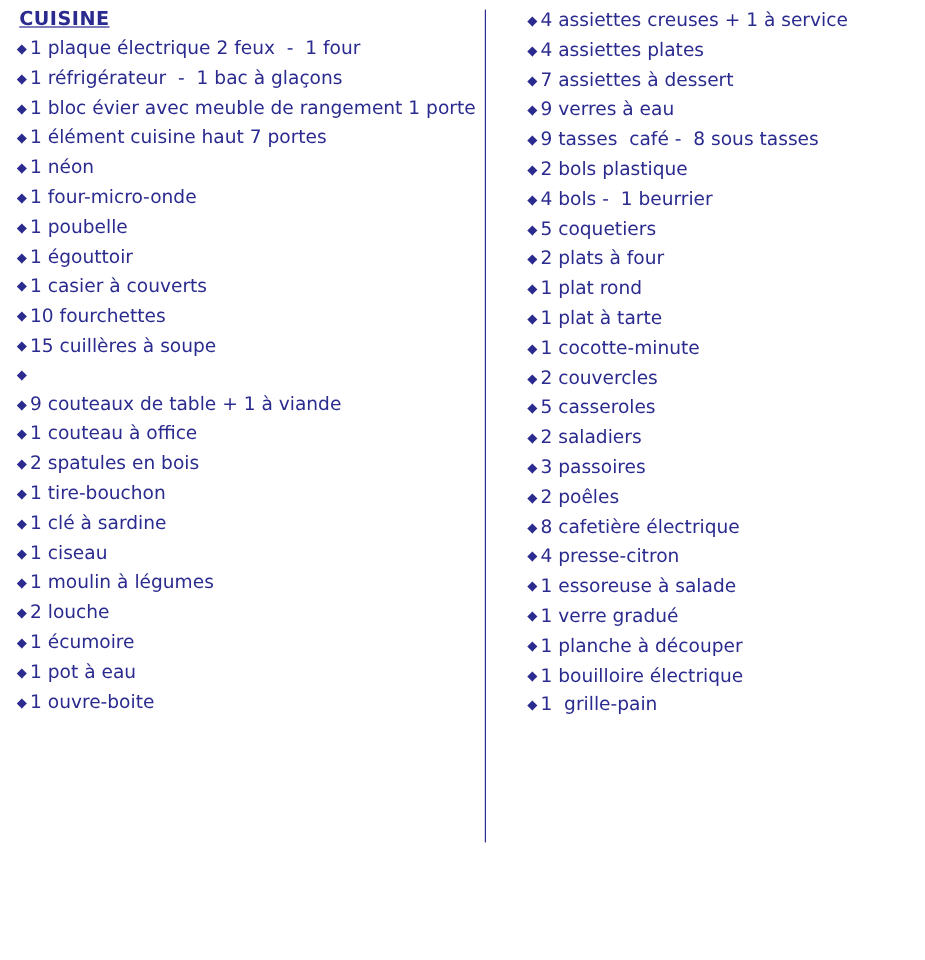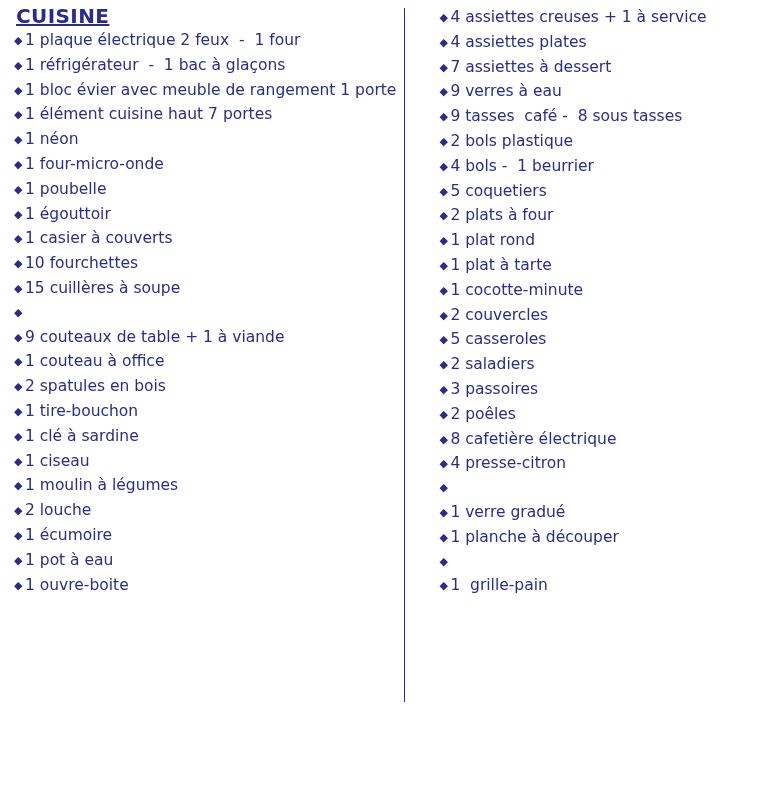--- a/index.html
+++ b/index.html
@@ -48,7 +48,7 @@
   .section-title {
     font-family: "DejaVu Sans", sans-serif;
     font-weight: bold;
-    font-size: 20px;
+    font-size: 16px;
     color: #2b2b8f;
     text-decoration: underline;
     letter-spacing: 0.4px;

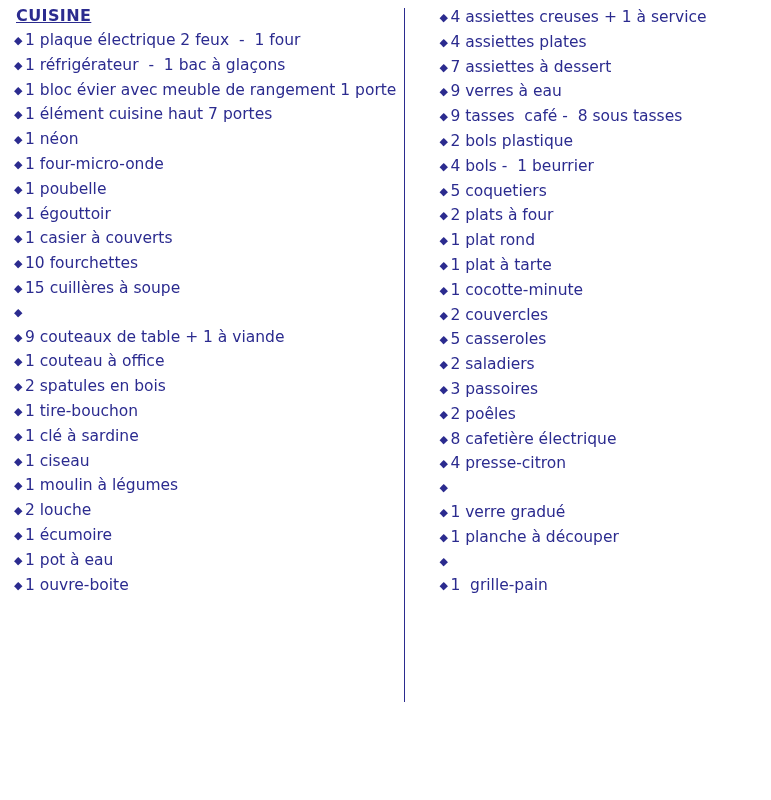--- a/index.html
+++ b/index.html
@@ -139,7 +139,7 @@
         <li><span class="bullet">◆</span><span class="item-text">2 poêles</span></li>
         <li><span class="bullet">◆</span><span class="item-text">8 cafetière électrique</span></li>
         <li><span class="bullet">◆</span><span class="item-text">4 presse-citron</span></li>
-        <li><span class="bullet">◆</span></li>
+        <li><span class="bullet">◆</span><span class="item-text">1 essoreuse à salade</span></li>
         <li><span class="bullet">◆</span><span class="item-text">1 verre gradué</span></li>
         <li><span class="bullet">◆</span><span class="item-text">1 planche à découper</span></li>
         <li><span class="bullet">◆</span></li>

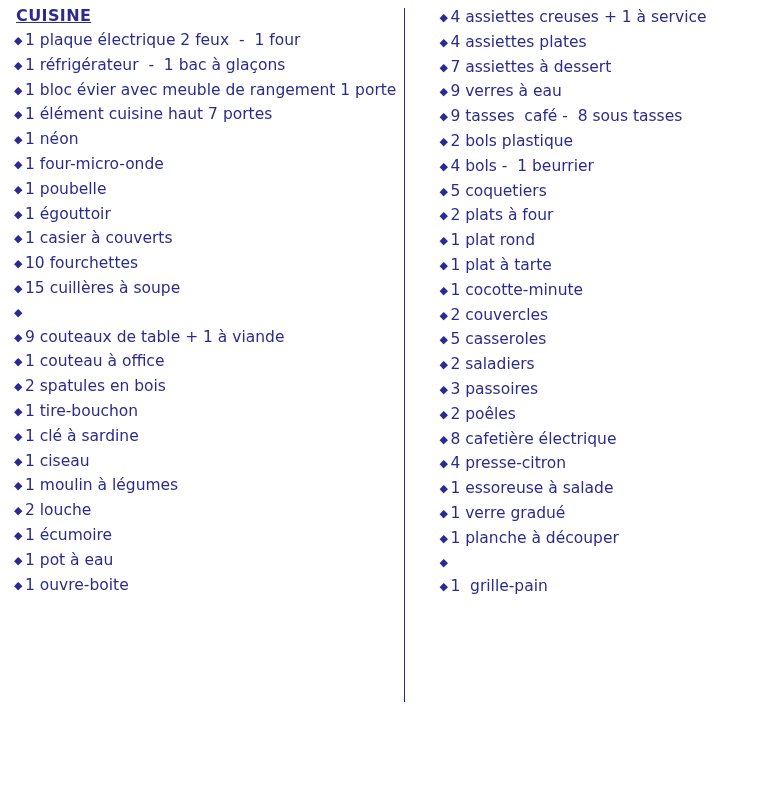--- a/index.html
+++ b/index.html
@@ -142,7 +142,7 @@
         <li><span class="bullet">◆</span><span class="item-text">1 essoreuse à salade</span></li>
         <li><span class="bullet">◆</span><span class="item-text">1 verre gradué</span></li>
         <li><span class="bullet">◆</span><span class="item-text">1 planche à découper</span></li>
-        <li><span class="bullet">◆</span></li>
+        <li><span class="bullet">◆</span><span class="item-text">1 bouilloire électrique</span></li>
         <li><span class="bullet">◆</span><span class="item-text">1  grille-pain</span></li>
       </ul>
     </div>

